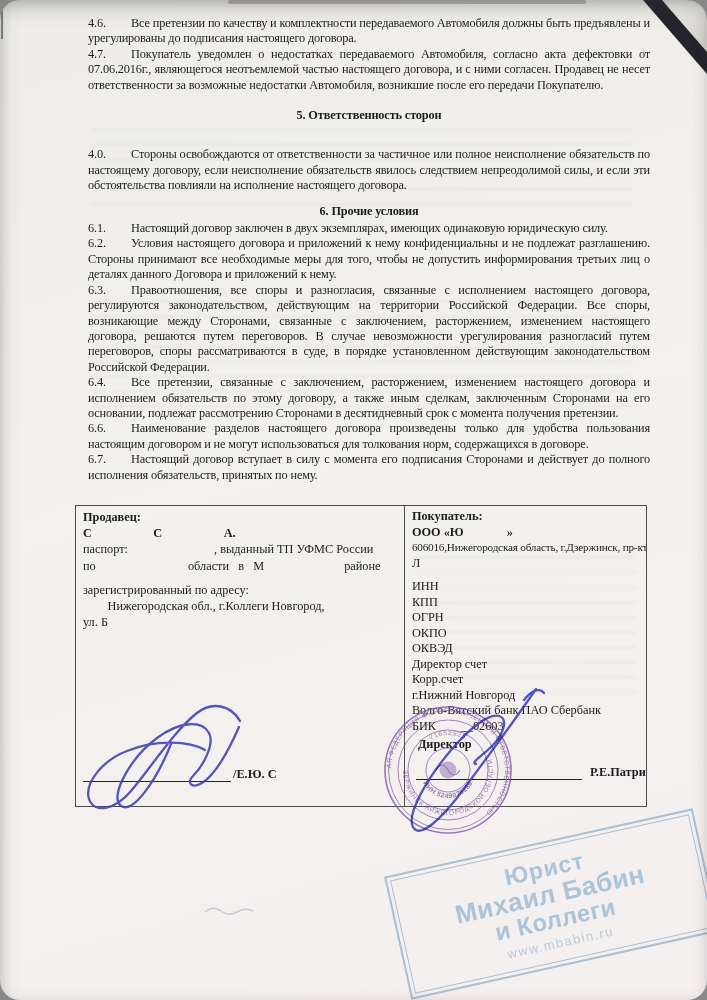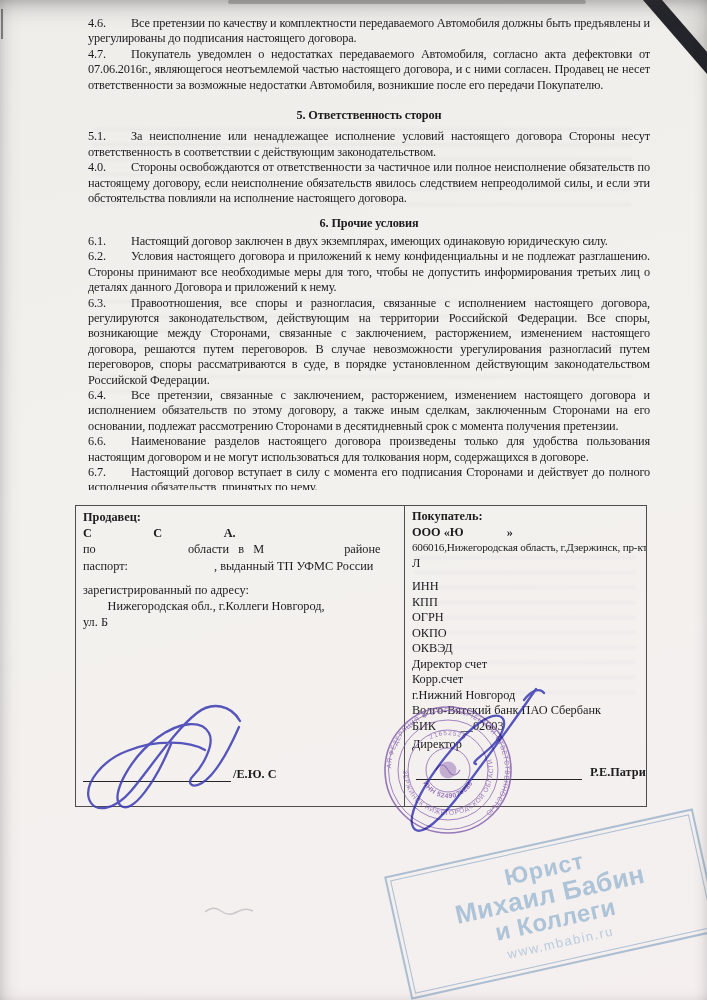--- a/index.html
+++ b/index.html
@@ -5,7 +5,7 @@
   html,body{margin:0;padding:0;background:#888;}
   .page{position:relative;width:707px;height:1000px;overflow:hidden;
         background:linear-gradient(165deg,#eeede9 0%,#f2f1ed 45%,#f4f0ef 80%,#f5eff0 100%);
-        font-family:"Liberation Serif",serif;color:#1c1c1e;}
+        font-family:"Liberation Serif",serif;color:#1c1c1e;border-radius:20px;}
   .page::after{content:"";position:absolute;inset:0;pointer-events:none;z-index:9;
         box-shadow:inset 0 16px 24px -16px rgba(55,55,60,.55),
                    inset 14px 0 22px -18px rgba(55,55,60,.35),

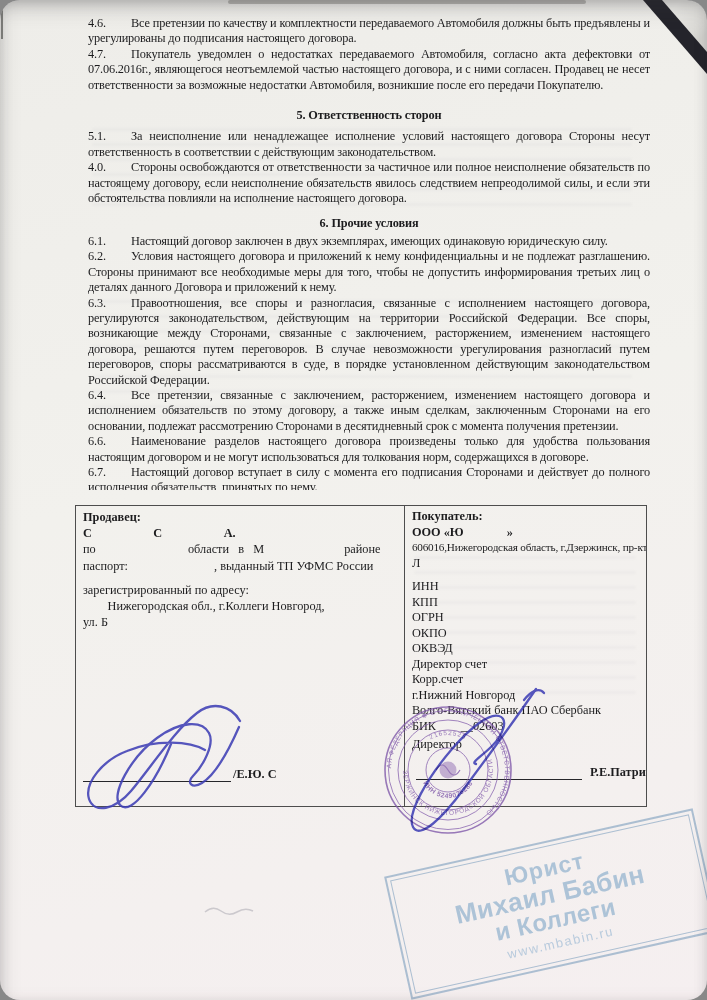--- a/index.html
+++ b/index.html
@@ -17,7 +17,7 @@
   p.para{margin:0;}
   .num{display:inline-block;width:43px;font-weight:bold;font-weight:normal;}
   .heading{text-align:center;font-weight:bold;}
-  .h5{margin:15px 0 6px;}
+  .h5{margin:15px 0 24px;}
   .h6{margin:10px 0 2px;}
   .h7{position:absolute;left:88px;top:490px;width:562px;text-align:center;
       font-weight:bold;font-size:12.5px;z-index:2;}

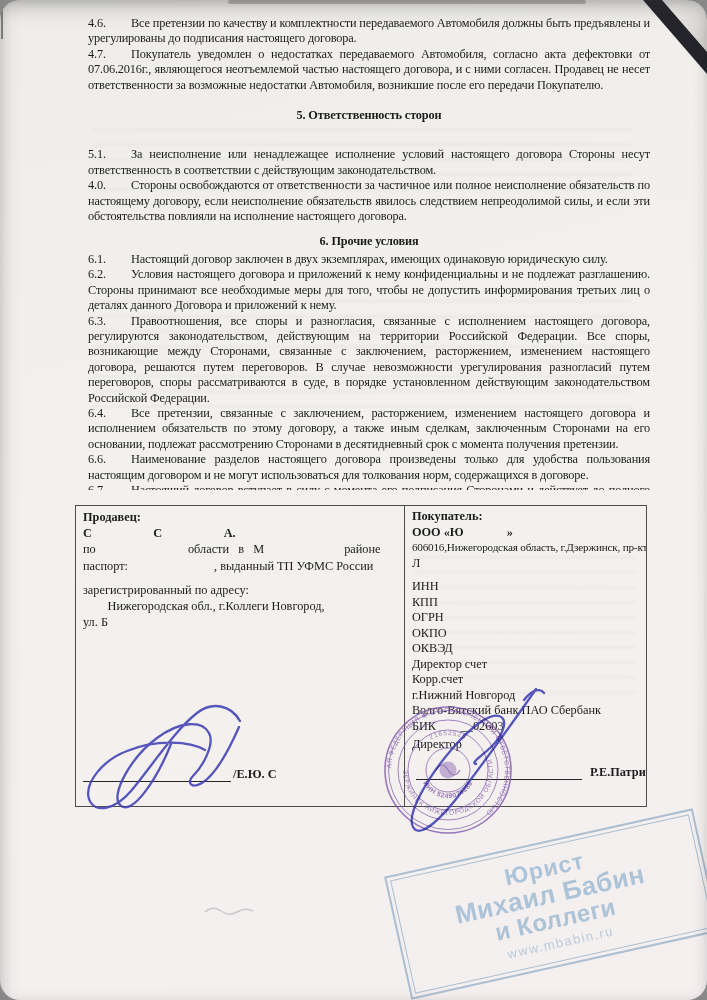--- a/index.html
+++ b/index.html
@@ -83,7 +83,6 @@
 
     <div class="heading h5">5. Ответственность сторон</div>
 
-    <p class="para"><span class="num">5.1.</span><span>За неисполнение или ненадлежащее исполнение условий настоящего договора Стороны несут ответственность в соответствии с действующим законодательством.</span></p>
     <p class="para"><span class="num">4.0.</span><span>Стороны освобождаются от ответственности за частичное или полное неисполнение обязательств по настоящему договору, если неисполнение обязательств явилось следствием непреодолимой силы, и если эти обстоятельства повлияли на исполнение настоящего договора.</span></p>
 
     <div class="heading h6">6. Прочие условия</div>

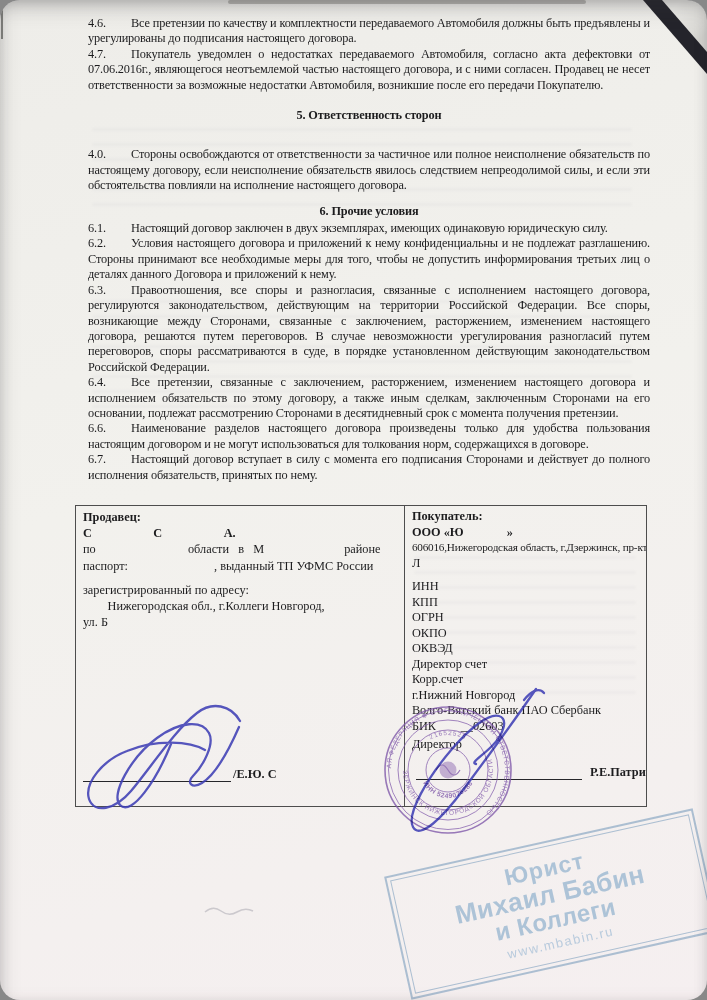--- a/index.html
+++ b/index.html
@@ -100,8 +100,8 @@
     <div class="cell seller">
       <div class="bold">Продавец:</div>
       <div class="bold pre">С                    С                    А.</div>
+      <div class="pre">паспорт:                            , выданный ТП УФМС России</div>
       <div class="pre">по                              области   в   М                          районе</div>
-      <div class="pre">паспорт:                            , выданный ТП УФМС России</div>
       <div class="sp8"></div>
       <div>зарегистрированный по адресу:</div>
       <div class="pre">        Нижегородская обл., г.Коллеги Новгород,</div>

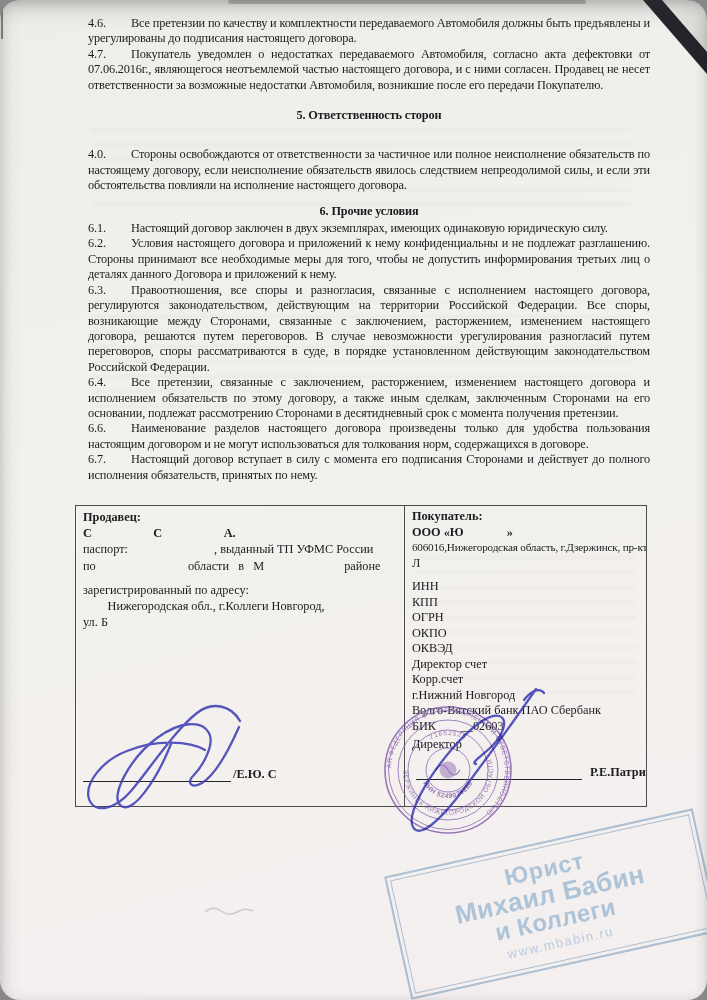--- a/index.html
+++ b/index.html
@@ -38,7 +38,7 @@
   .sigrow2{margin:12px 0 26px 4px;display:flex;align-items:flex-end;}
   .sigline2{display:inline-block;width:166px;border-bottom:1.3px solid #26262a;height:14px;flex:none;}
   .signame2{margin-left:8px;font-weight:bold;}
-  .director{margin-top:auto;font-weight:normal;}
+  .director{margin-top:auto;font-weight:bold;margin-left:6px;}
   
   .overlay{position:absolute;left:0;top:0;z-index:5;pointer-events:none;}
   

